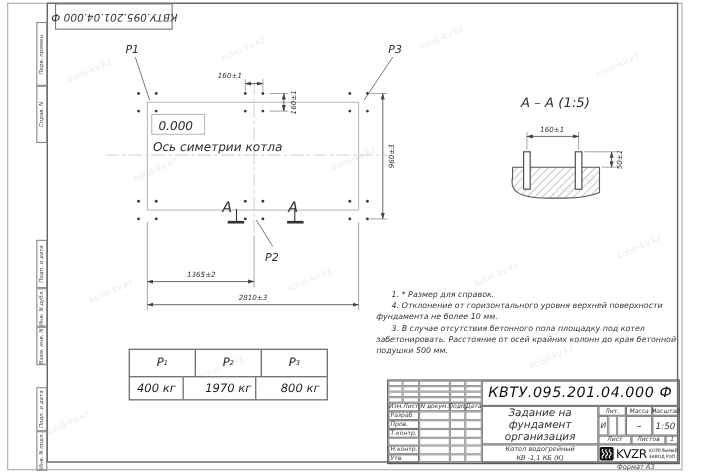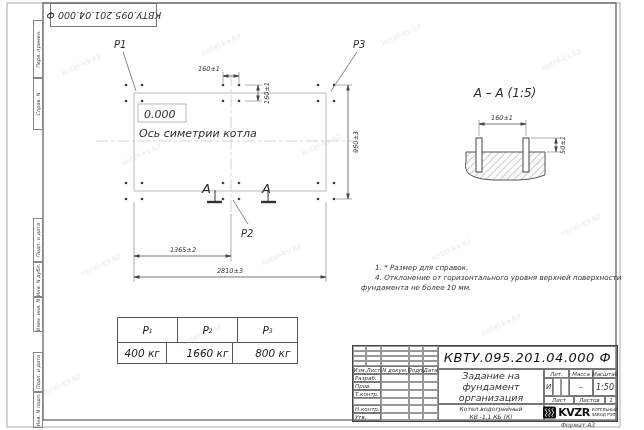--- a/index.html
+++ b/index.html
@@ -18,7 +18,7 @@
   .vcell span{position:absolute;left:50%;top:50%;transform:translate(-50%,-50%) rotate(-90deg);
       white-space:nowrap;font-size:5px;font-style:italic;color:#444;}
   
-  .notes{position:absolute;left:361px;top:263px;width:276px;font-style:italic;font-size:7.2px;
+  .notes{position:absolute;left:342px;top:263px;width:276px;font-style:italic;font-size:7.2px;
       line-height:1.42;color:#333;}
   .notes p{margin:0;text-indent:14px;}
   

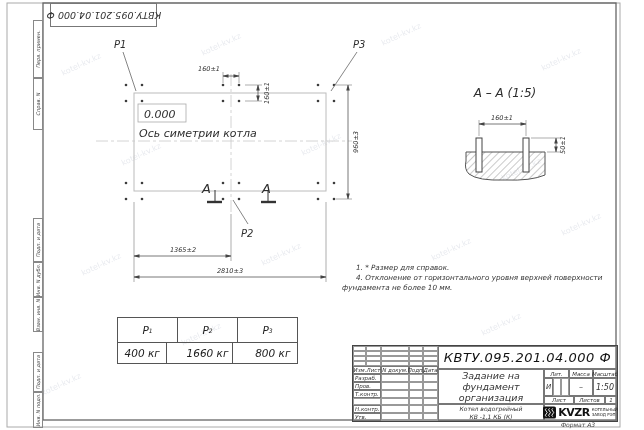--- a/index.html
+++ b/index.html
@@ -209,6 +209,7 @@
   <div class="notes">
     <p>1. * Размер для справок.</p>
     <p>4. Отклонение от горизонтального уровня верхней поверхности фундамента не более 10 мм.</p>
+    <p>3. В случае отсутствия бетонного пола площадку под котел забетонировать. Расстояние от осей крайних колонн до края бетонной подушки 500 мм.</p>
   </div>
 
   <div class="ptab">

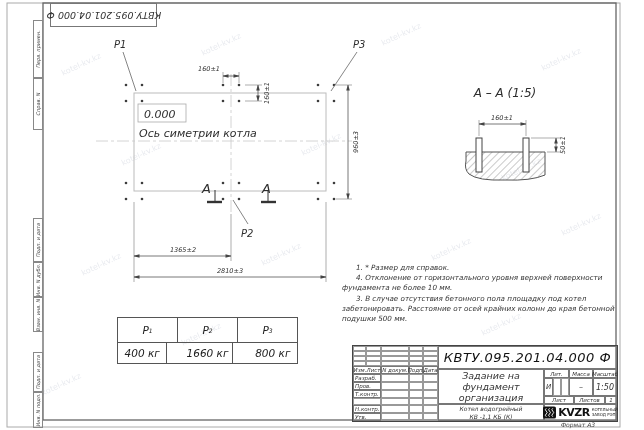--- a/index.html
+++ b/index.html
@@ -229,7 +229,7 @@
     </div>
     <div class="row val">
       <div class="cell">400 кг</div>
-      <div class="cell">1660 кг</div>
+      <div class="cell">1970 кг</div>
       <div class="cell">800 кг</div>
     </div>
   </div>

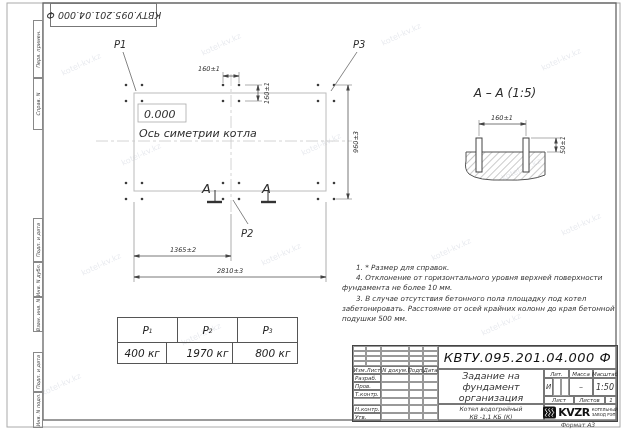--- a/index.html
+++ b/index.html
@@ -42,7 +42,7 @@
   .fmt{position:absolute;left:540px;top:421px;width:76px;text-align:center;font-size:6px;
       font-style:italic;color:#444;}
   .logo{display:flex;align-items:center;gap:2px;}
-  .logo .kv{font-weight:bold;font-size:11px;letter-spacing:-0.5px;font-style:normal;color:#111;}
+  .logo .kv{font-weight:normal;font-size:11px;letter-spacing:-0.5px;font-style:normal;color:#111;}
   .logo .sub{font-size:4px;line-height:1.2;text-align:left;font-style:normal;color:#222;}
   
   svg text{font-family:"DejaVu Sans",sans-serif;font-style:italic;fill:#2e2e2e;}

